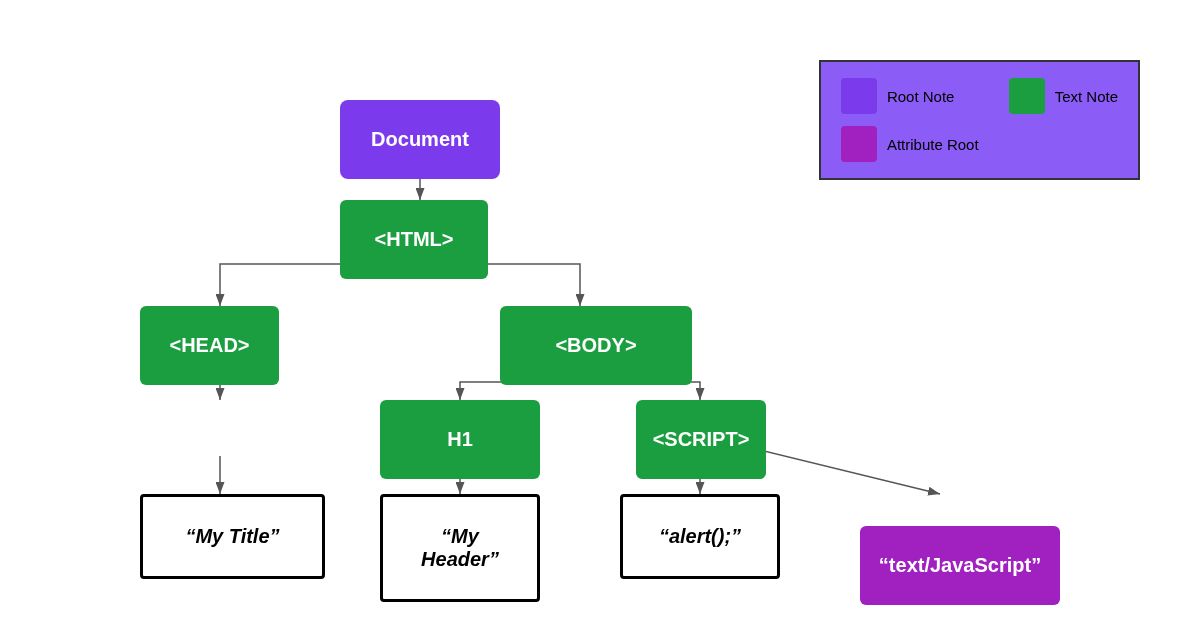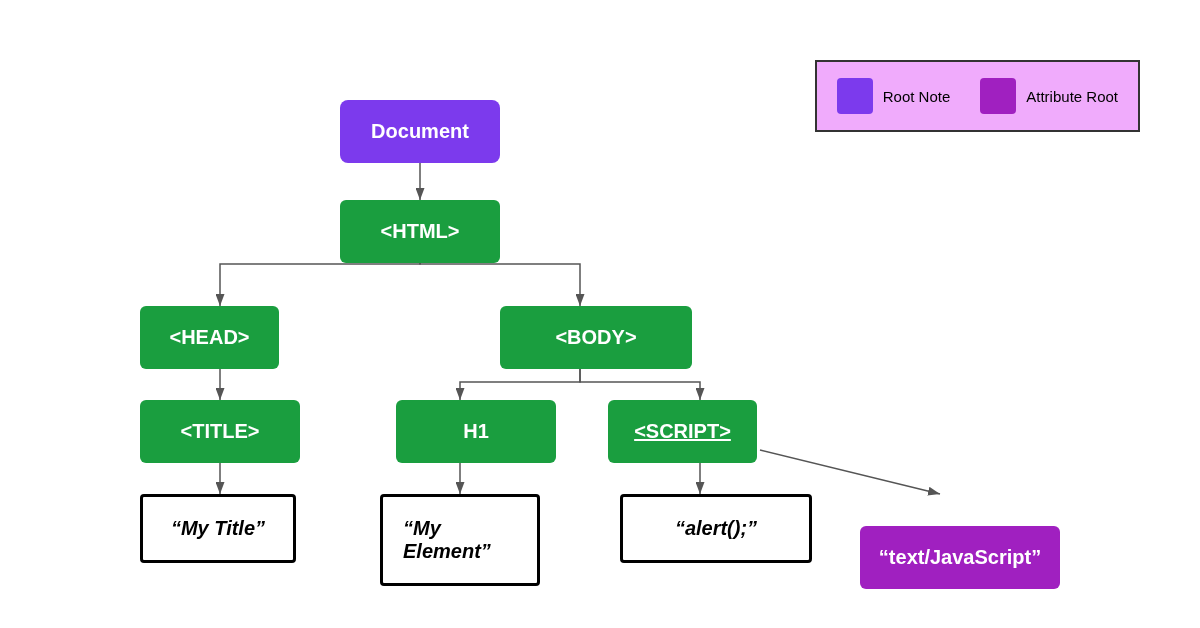--- a/index.html
+++ b/index.html
@@ -62,7 +62,7 @@
       right: 60px;
       border: 2px solid #333;
       padding: 16px 20px;
-      background: #f0abfc;
+      background: #8b5cf6;
       display: grid;
       grid-template-columns: auto auto;
       gap: 12px 30px;

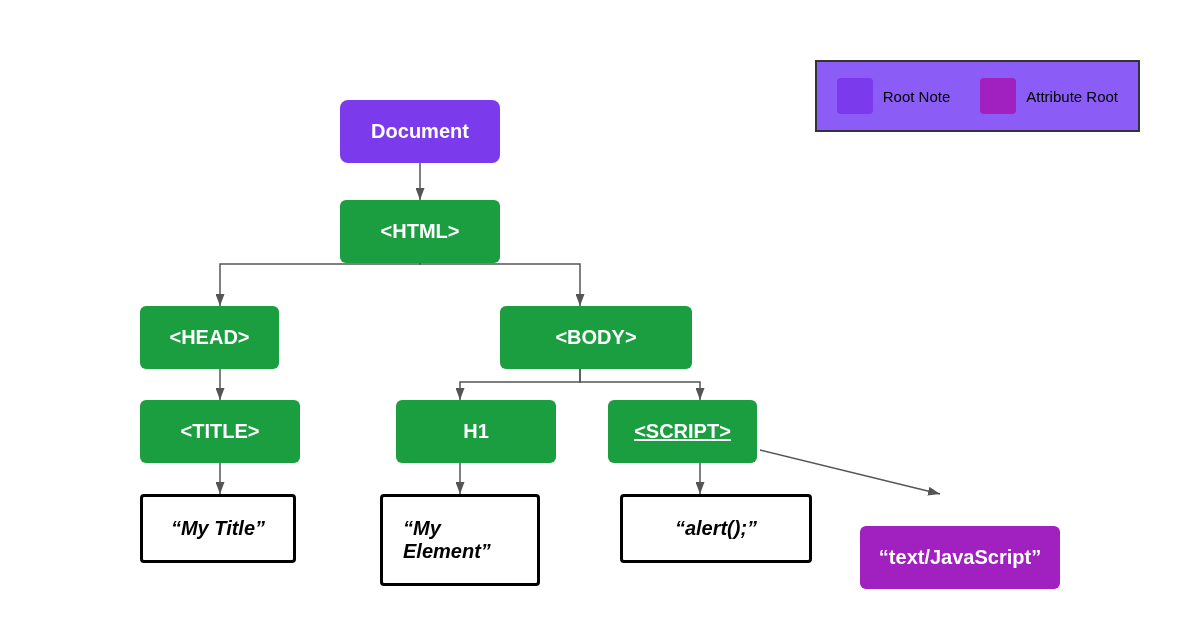--- a/index.html
+++ b/index.html
@@ -160,6 +160,10 @@
       <span>Root Note</span>
     </div>
     <div class="legend-item">
+      <div class="legend-box legend-box-text"></div>
+      <span>Text Note</span>
+    </div>
+    <div class="legend-item">
       <div class="legend-box legend-box-attribute"></div>
       <span>Attribute Root</span>
     </div>

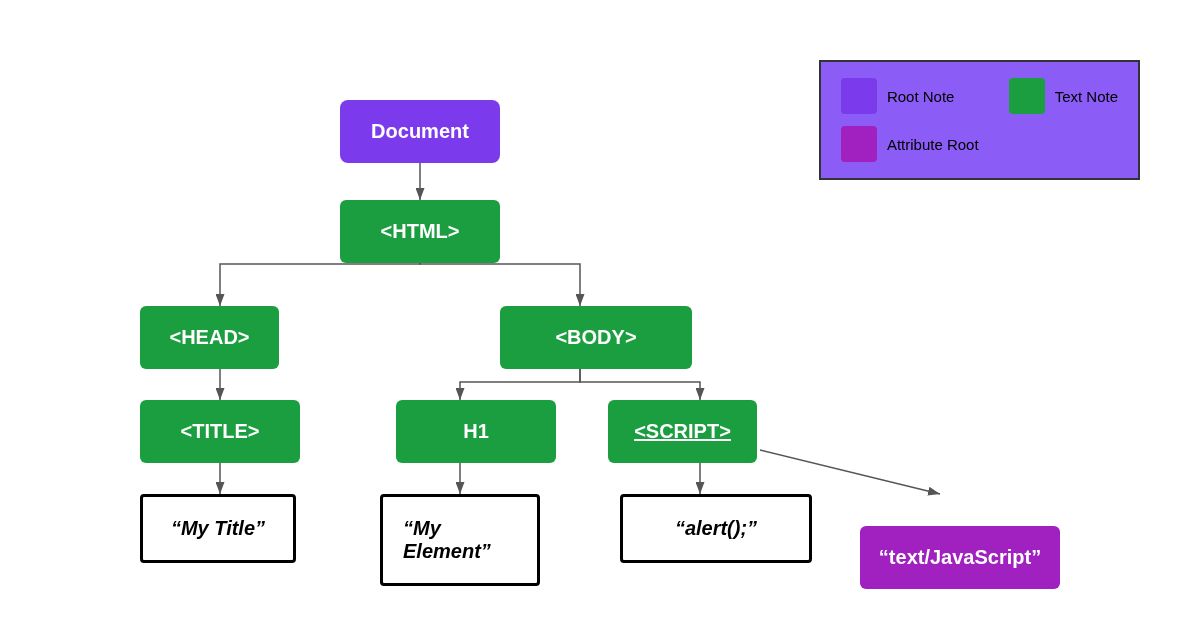--- a/index.html
+++ b/index.html
@@ -28,8 +28,8 @@
       font-weight: bold;
       color: #fff;
       border-radius: 6px;
-      padding: 20px 20px;
-      text-align: left;
+      padding: 28px 20px;
+      text-align: center;
     }
 
     .node-root {

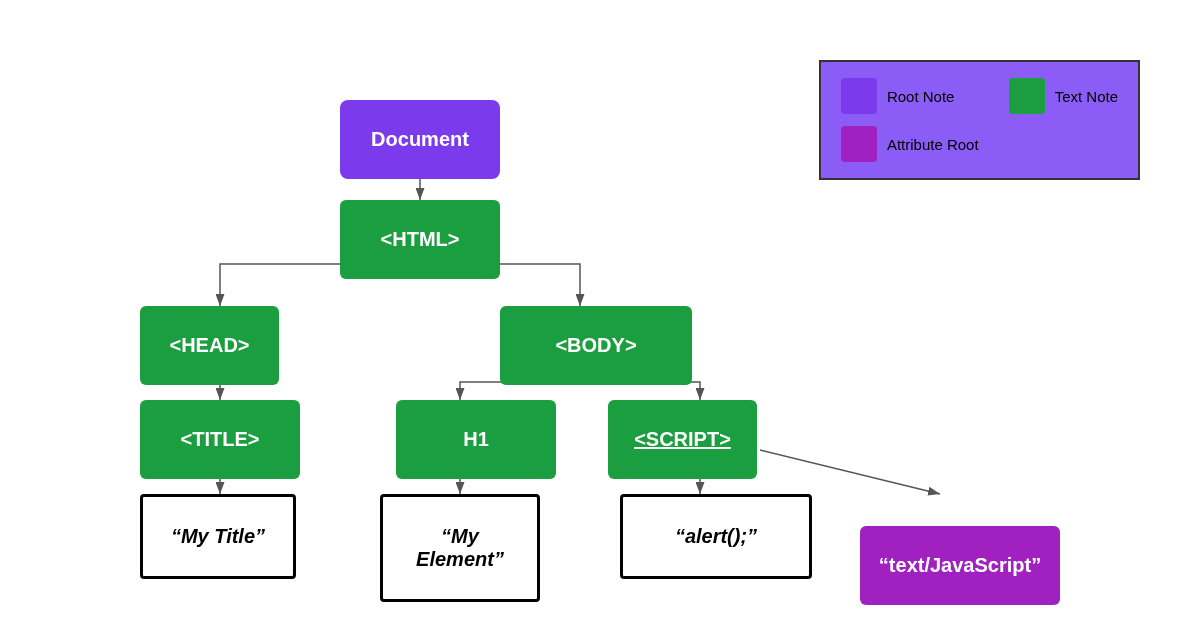--- a/index.html
+++ b/index.html
@@ -134,7 +134,7 @@
 
   <div class="node node-root" style="left: 340px; top: 100px; width: 160px;">Document</div>
 
-  <div class="node node-element" style="left: 340px; top: 200px; width: 160px;">&lt;HTML&gt;</div>
+  <div class="node node-element" style="left: 340px; top: 200px; width: 148px;">&lt;HTML&gt;</div>
 
   <div class="node node-element" style="left: 140px; top: 306px; width: 139px;">&lt;HEAD&gt;</div>
 

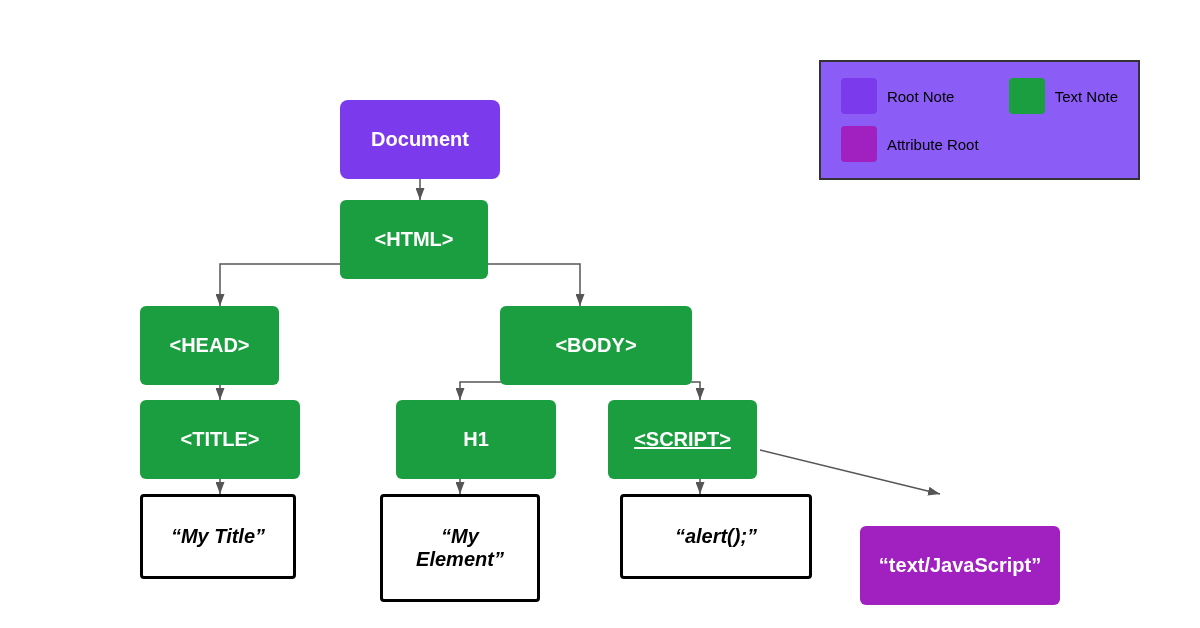--- a/index.html
+++ b/index.html
@@ -140,7 +140,6 @@
 
   <div class="node node-element" style="left: 500px; top: 306px; width: 192px;">&lt;BODY&gt;</div>
 
-  <div class="node node-element" style="left: 140px; top: 400px; width: 160px;">&lt;TITLE&gt;</div>
 
   <div class="node node-element" style="left: 396px; top: 400px; width: 160px;">H1</div>
 

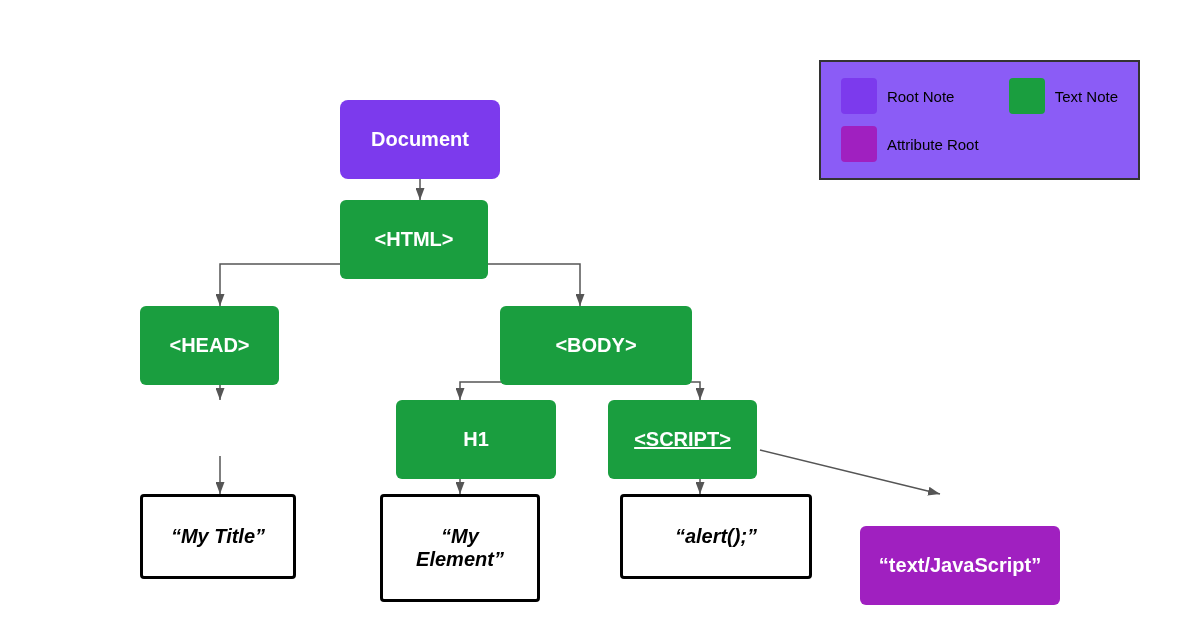--- a/index.html
+++ b/index.html
@@ -141,7 +141,7 @@
   <div class="node node-element" style="left: 500px; top: 306px; width: 192px;">&lt;BODY&gt;</div>
 
 
-  <div class="node node-element" style="left: 396px; top: 400px; width: 160px;">H1</div>
+  <div class="node node-element" style="left: 380px; top: 400px; width: 160px;">H1</div>
 
   <div class="node node-element" style="left: 608px; top: 400px; width: 149px; text-decoration: underline;">&lt;SCRIPT&gt;</div>
 

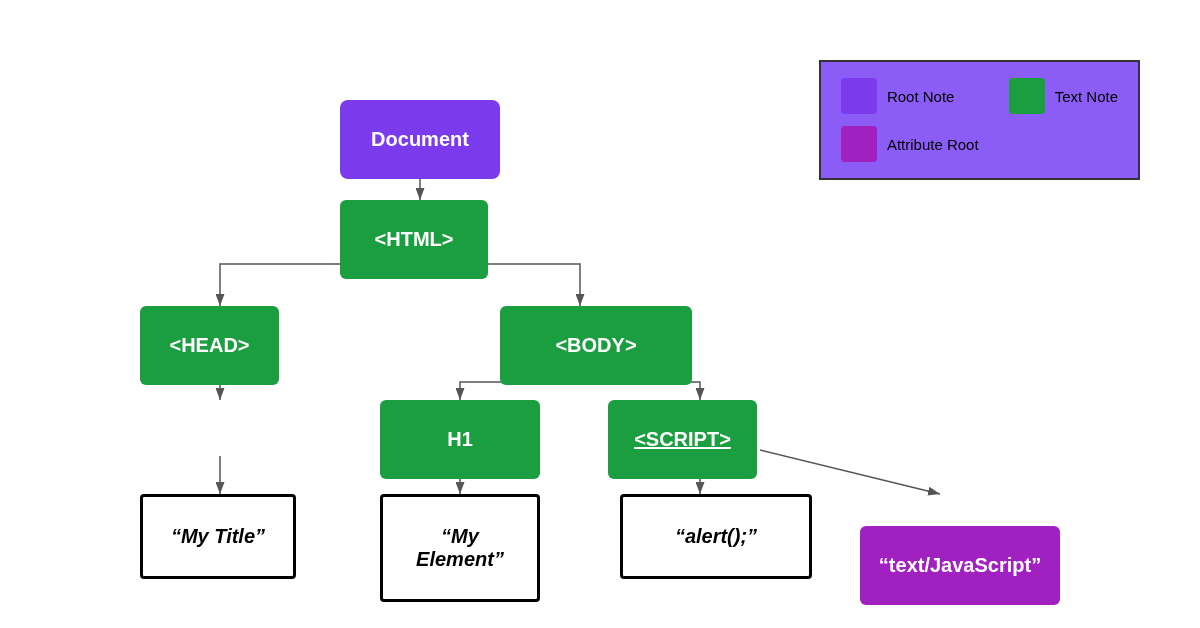--- a/index.html
+++ b/index.html
@@ -143,7 +143,7 @@
 
   <div class="node node-element" style="left: 380px; top: 400px; width: 160px;">H1</div>
 
-  <div class="node node-element" style="left: 608px; top: 400px; width: 149px; text-decoration: underline;">&lt;SCRIPT&gt;</div>
+  <div class="node node-element" style="left: 636px; top: 400px; width: 130px;">&lt;SCRIPT&gt;</div>
 
   <div class="node node-text" style="left: 140px; top: 494px; width: 156px;">“My Title”</div>
 

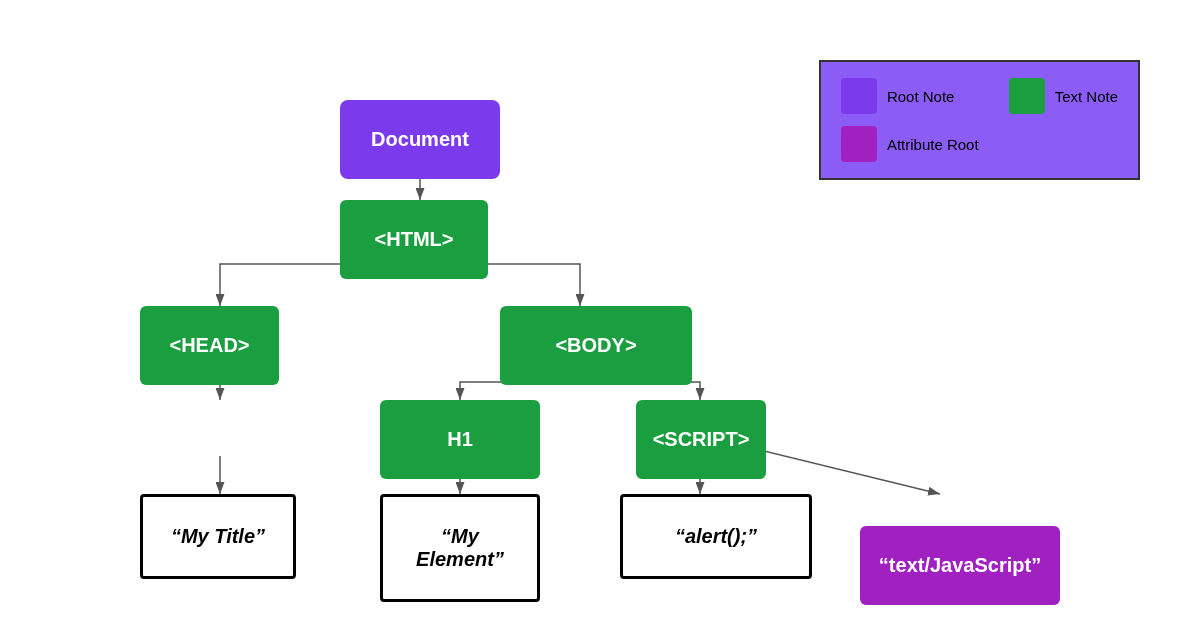--- a/index.html
+++ b/index.html
@@ -145,7 +145,7 @@
 
   <div class="node node-element" style="left: 636px; top: 400px; width: 130px;">&lt;SCRIPT&gt;</div>
 
-  <div class="node node-text" style="left: 140px; top: 494px; width: 156px;">“My Title”</div>
+  <div class="node node-text" style="left: 140px; top: 494px; width: 185px;">“My Title”</div>
 
   <div class="node node-text" style="left: 380px; top: 494px; width: 160px;">“My Element”</div>
 

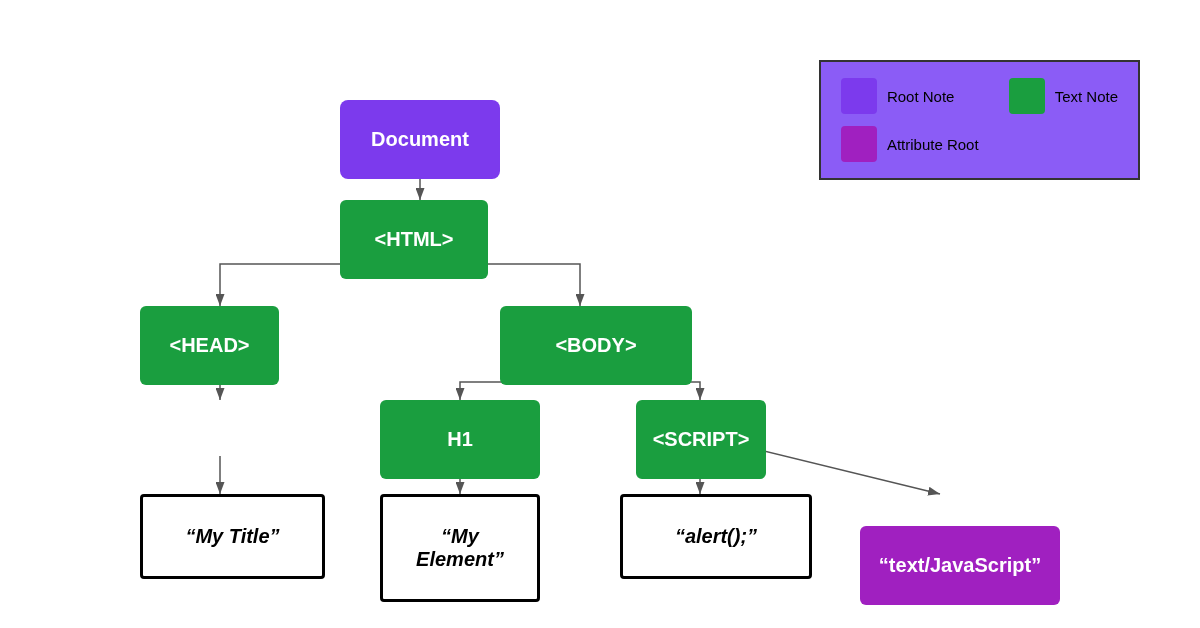--- a/index.html
+++ b/index.html
@@ -147,7 +147,7 @@
 
   <div class="node node-text" style="left: 140px; top: 494px; width: 185px;">“My Title”</div>
 
-  <div class="node node-text" style="left: 380px; top: 494px; width: 160px;">“My Element”</div>
+  <div class="node node-text" style="left: 380px; top: 494px; width: 160px;">“My Header”</div>
 
   <div class="node node-text" style="left: 620px; top: 494px; width: 192px;">“alert();”</div>
 

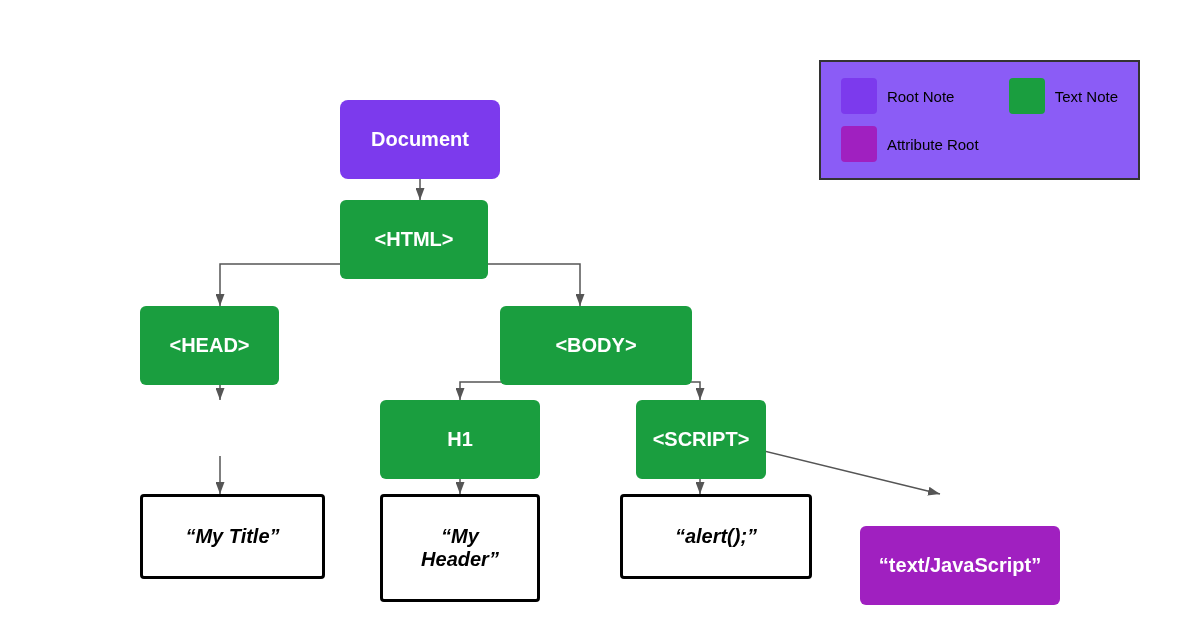--- a/index.html
+++ b/index.html
@@ -149,7 +149,7 @@
 
   <div class="node node-text" style="left: 380px; top: 494px; width: 160px;">“My Header”</div>
 
-  <div class="node node-text" style="left: 620px; top: 494px; width: 192px;">“alert();”</div>
+  <div class="node node-text" style="left: 620px; top: 494px; width: 160px;">“alert();”</div>
 
   <div class="node node-attribute" style="left: 860px; top: 494px; width: 200px; margin-top: 32px;">“text/JavaScript”</div>
 

